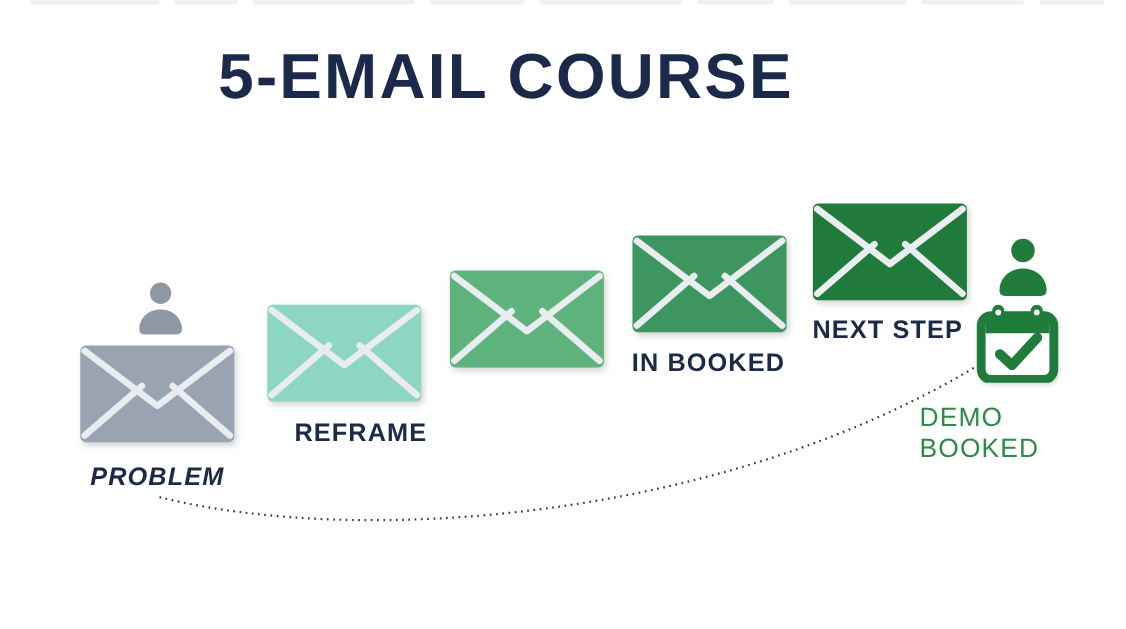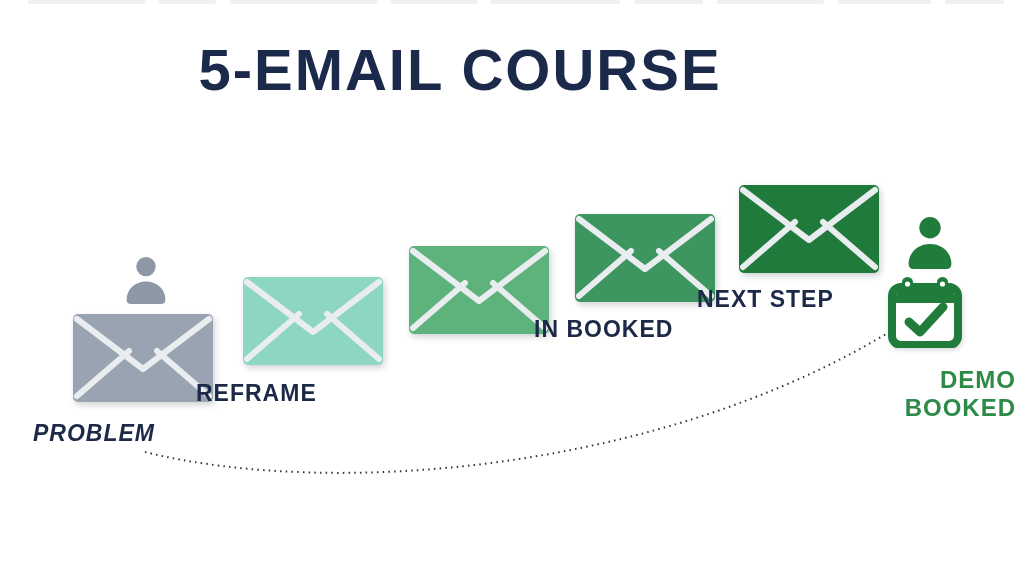--- a/index.html
+++ b/index.html
@@ -81,6 +81,7 @@
   .step-label {
     position: absolute;
     width: 220px;
+    text-align: center;
     font-size: 23px;
     font-weight: bold;
     letter-spacing: 1px;

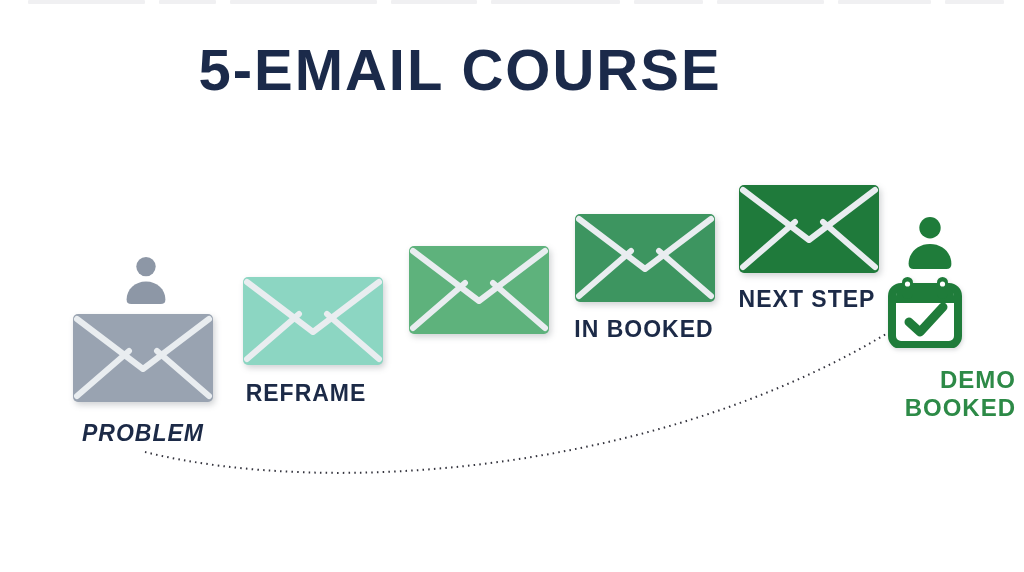--- a/index.html
+++ b/index.html
@@ -89,7 +89,7 @@
     white-space: nowrap;
   }
   .l1 { left: 33px;  top: 420px; font-style: italic; }
-  .l2 { left: 196px; top: 380px; }
+  .l2 { left: 218px; top: 380px; }
   .l3 { left: 369px; top: 349px; }
   .l4 { left: 534px; top: 316px; }
   .l5 { left: 697px; top: 286px; }

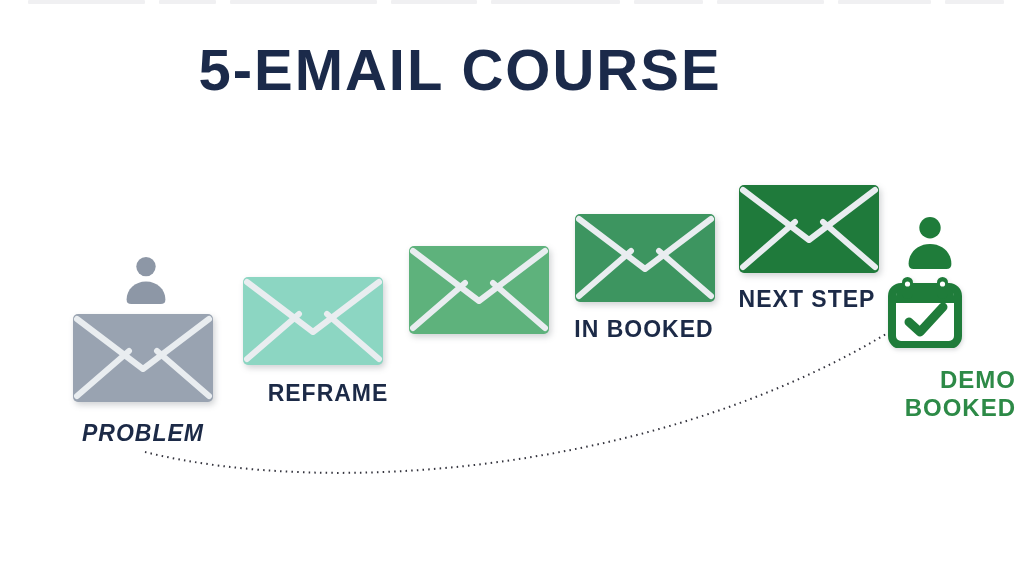--- a/index.html
+++ b/index.html
@@ -111,9 +111,9 @@
     position: absolute;
     left: 836px; top: 366px;
     width: 180px;
-    text-align: right;
+    text-align: left;
     font-size: 24px;
-    font-weight: bold;
+    font-weight: normal;
     letter-spacing: 1px;
     line-height: 28px;
     color: var(--green-text, #2d8a47);

